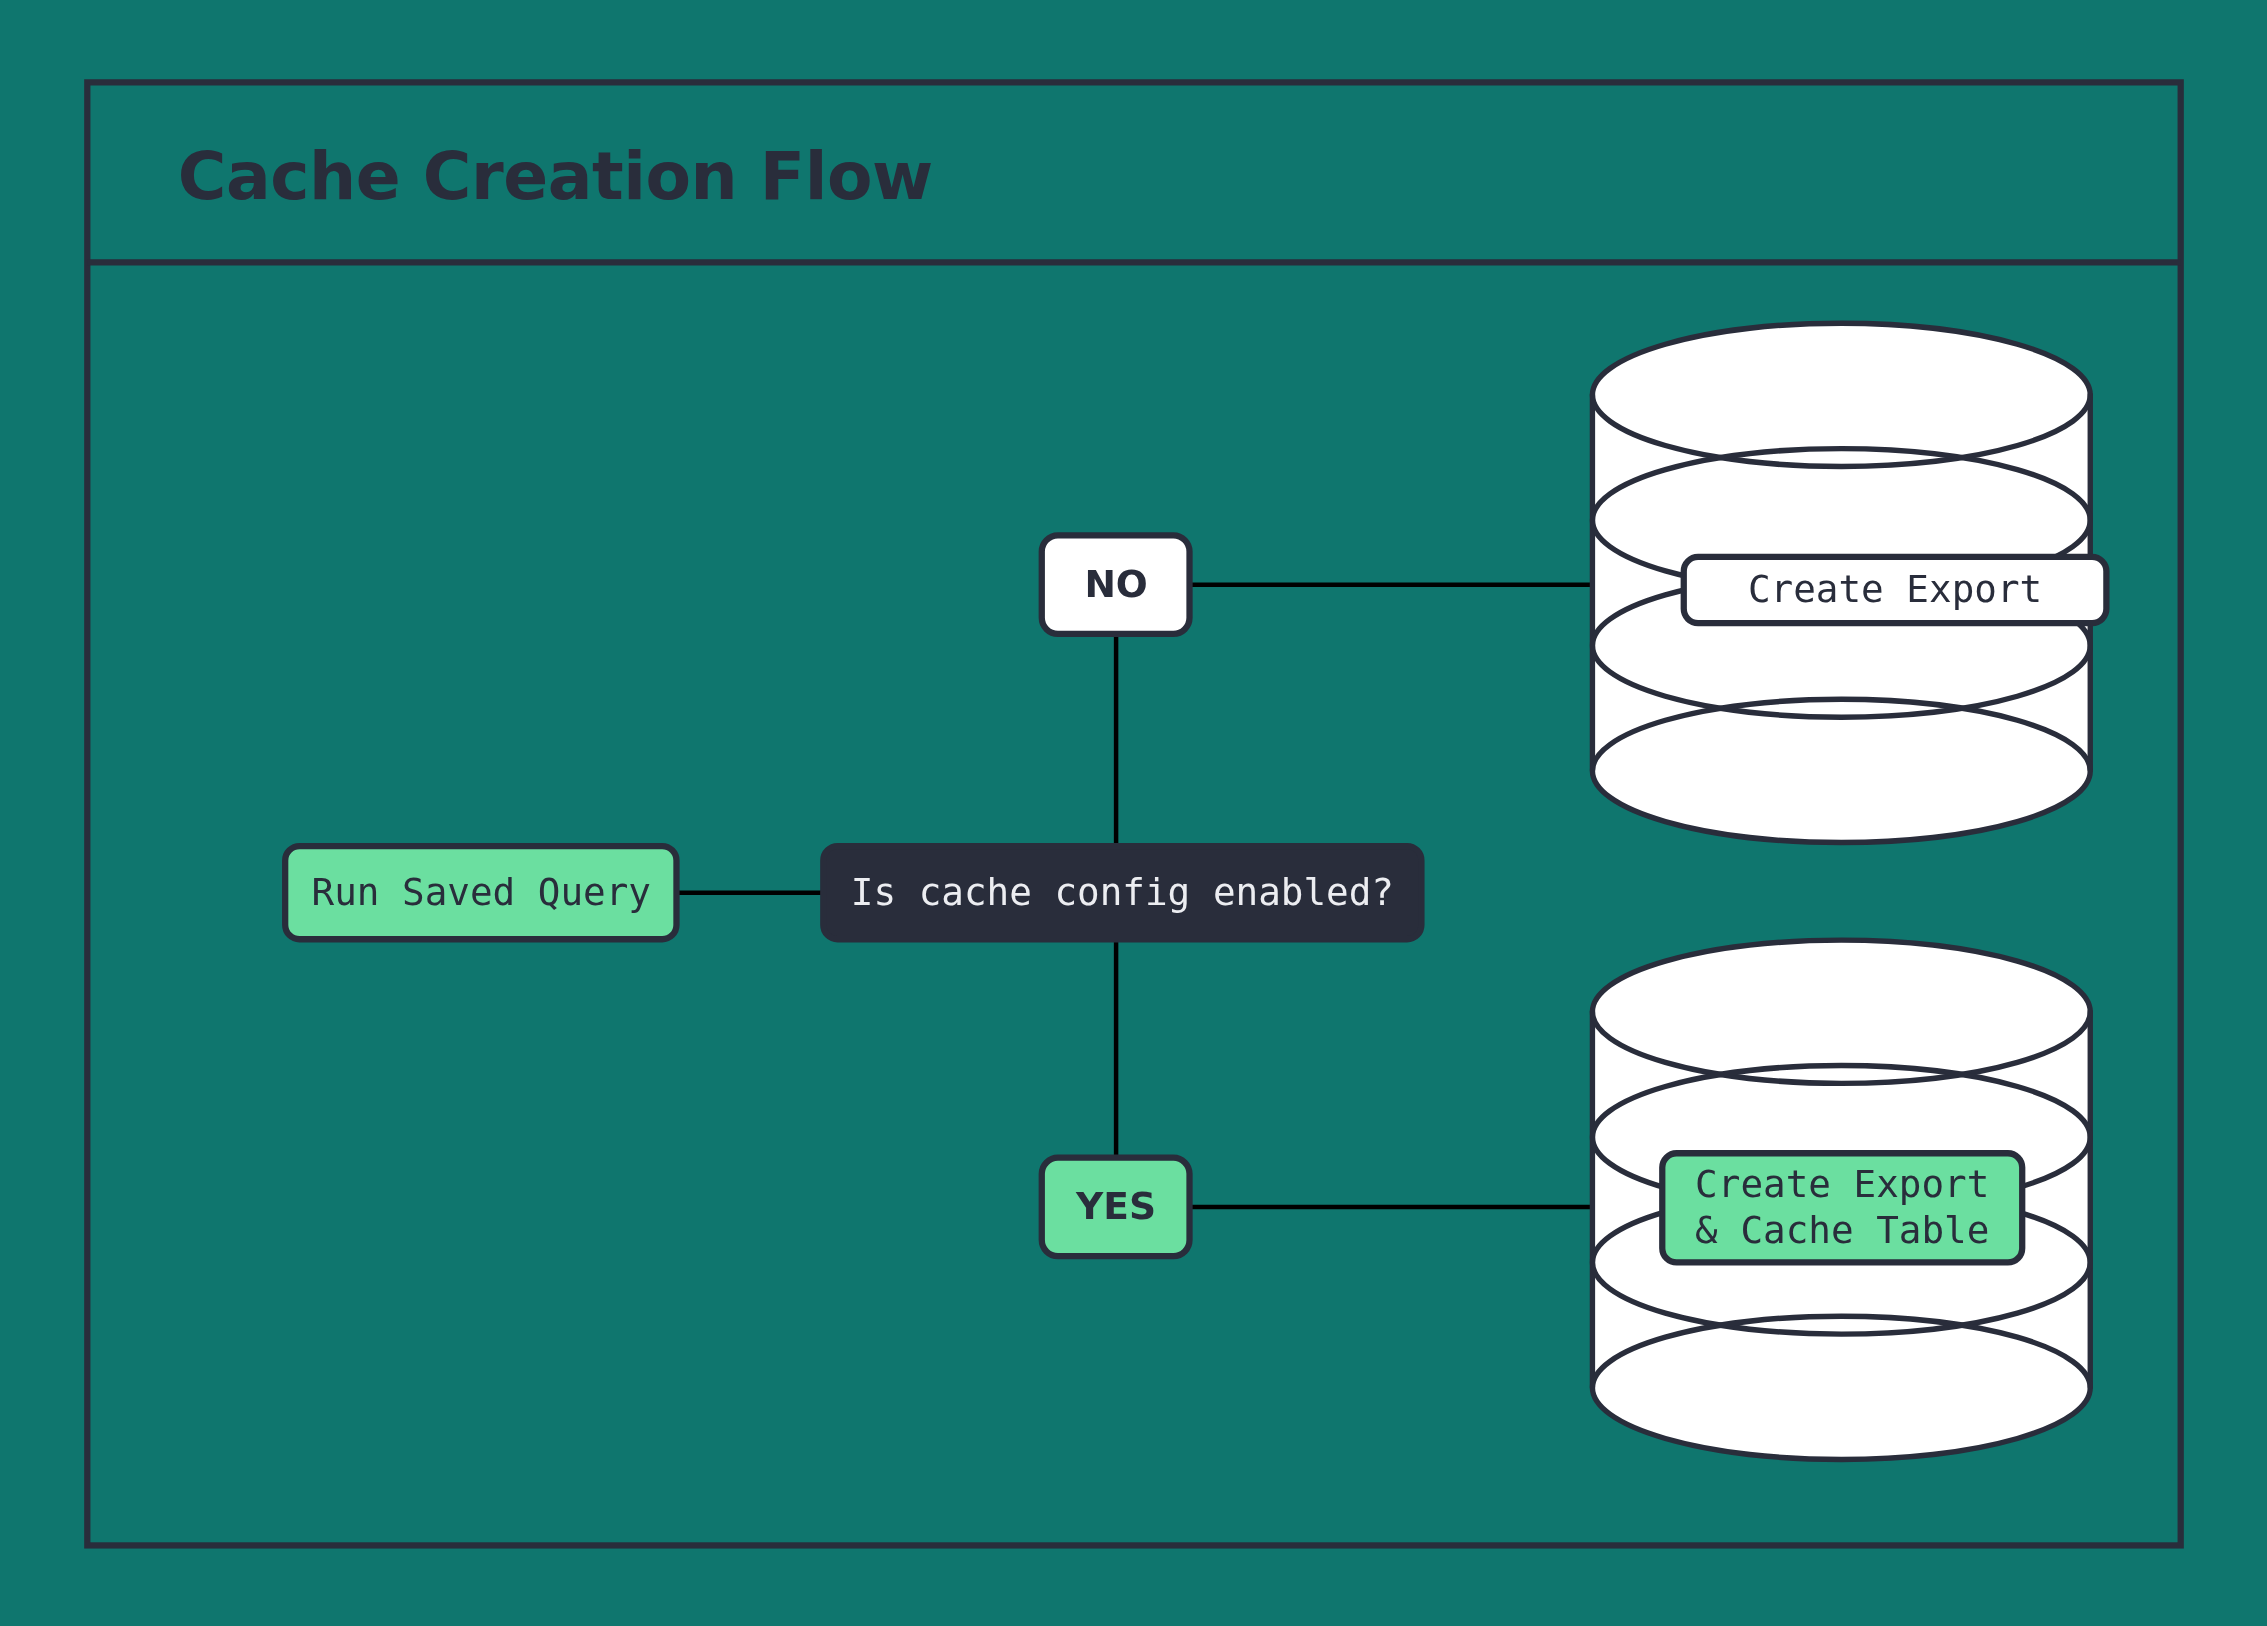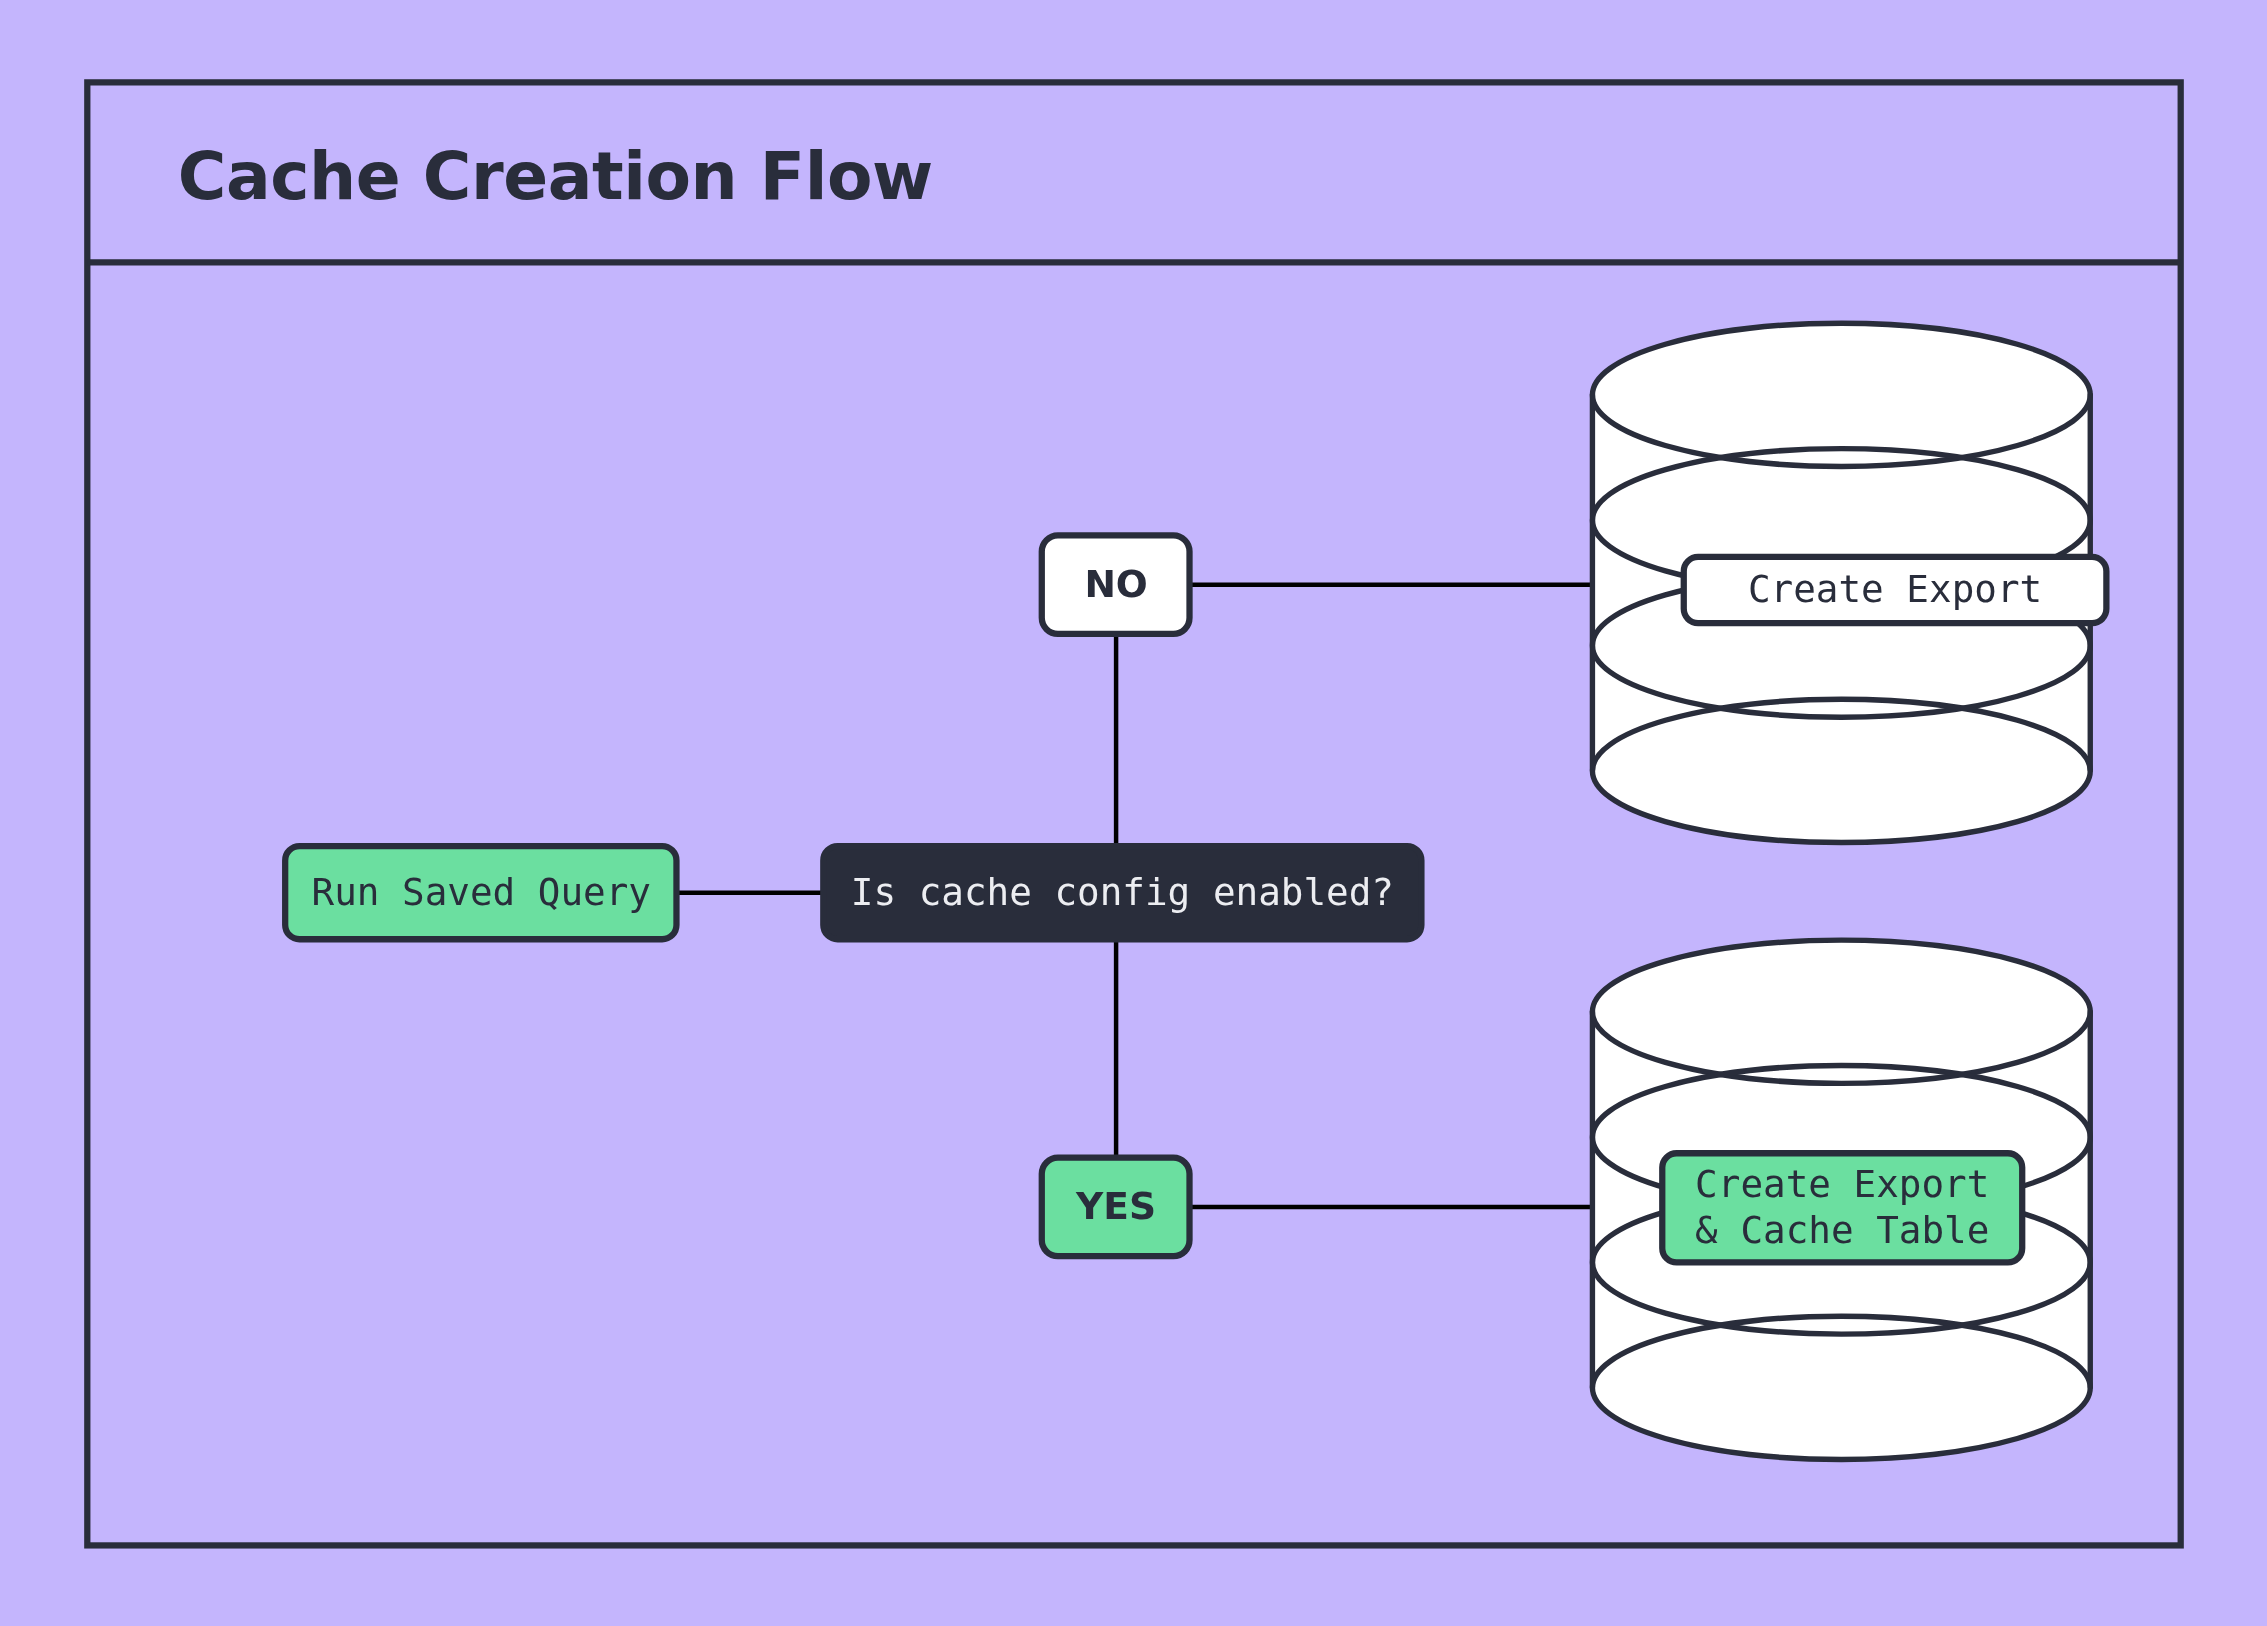--- a/index.html
+++ b/index.html
@@ -17,7 +17,7 @@
     position: relative;
     width: 2268px;
     height: 1626px;
-    background: #c4b5fd;
+    background: #0f766e;
   }
   svg#flow {
     position: absolute;

